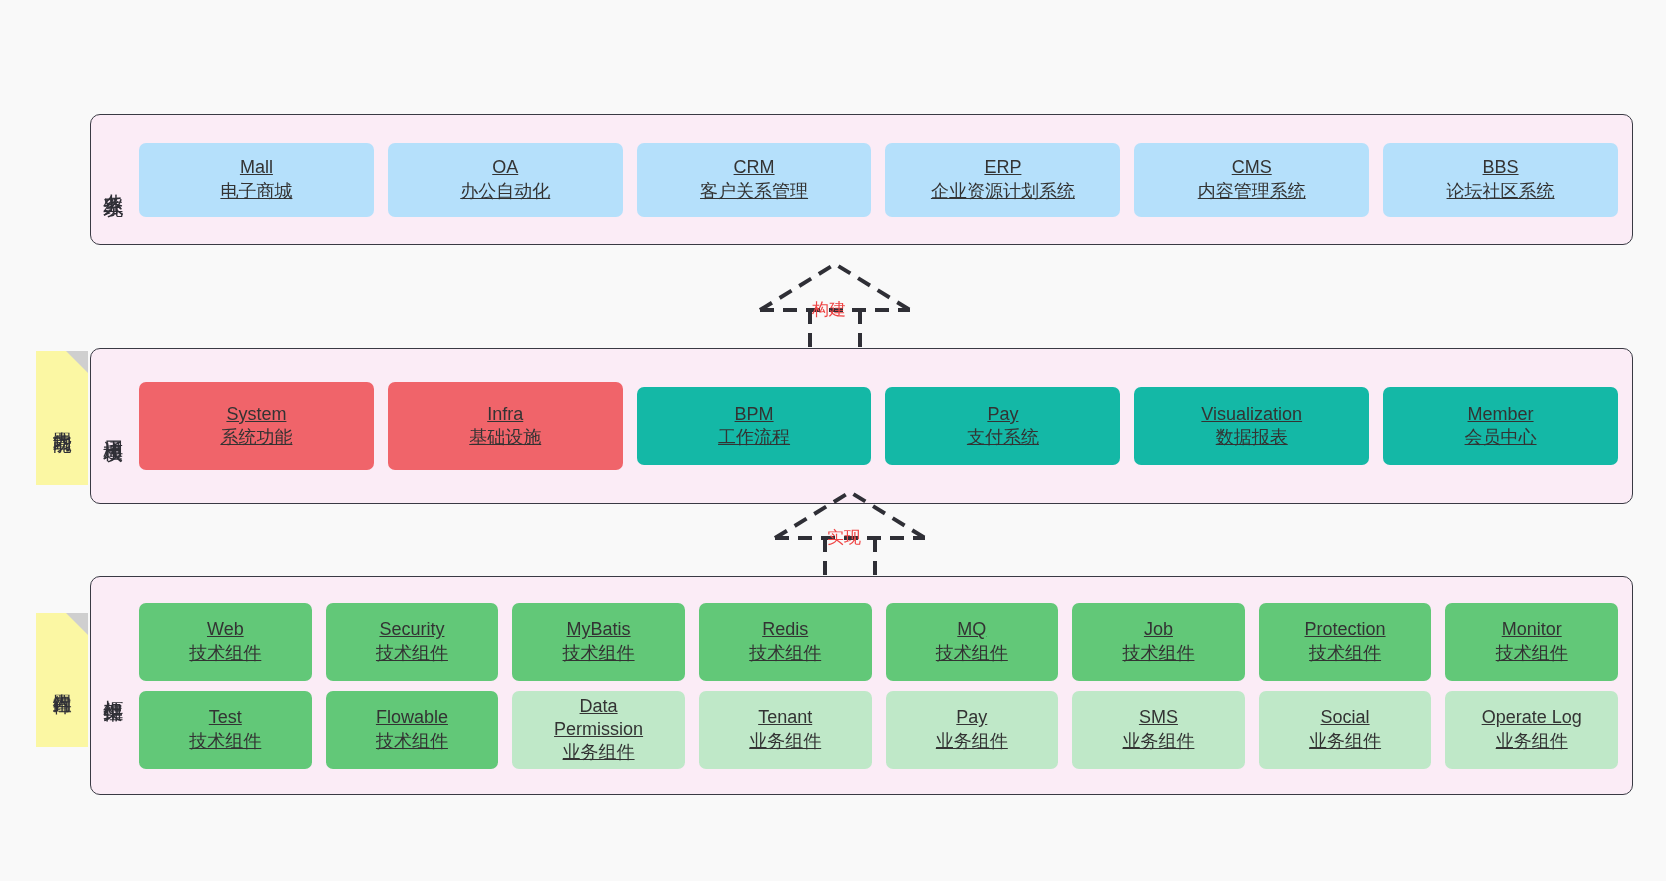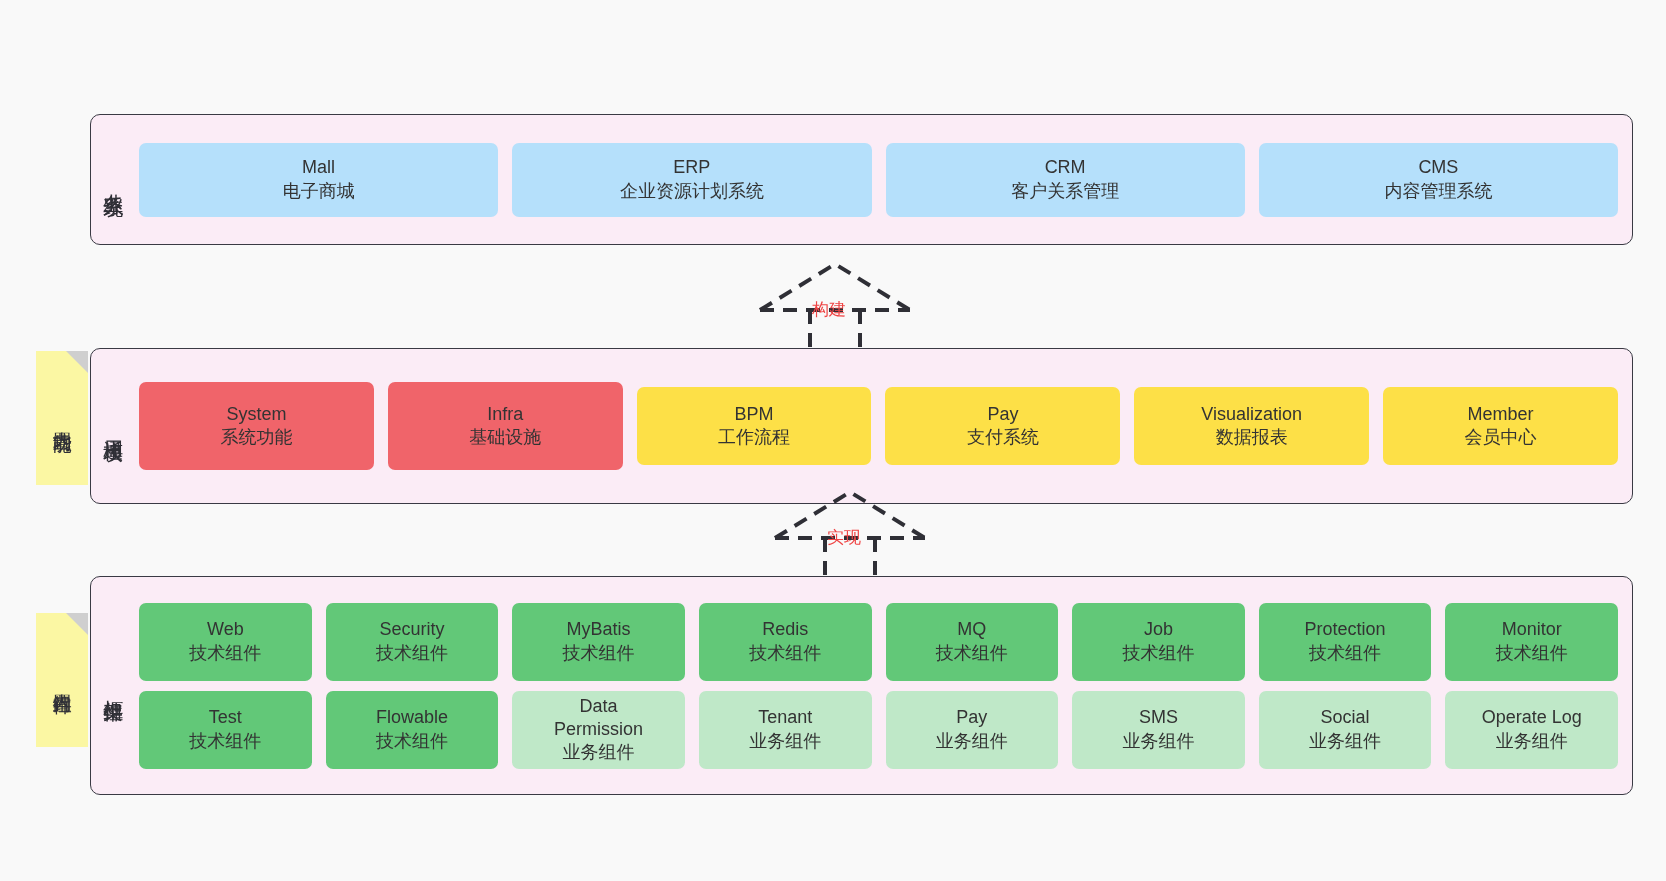--- a/index.html
+++ b/index.html
@@ -44,6 +44,7 @@
     align-items:center;
     padding:0 14px 0 4px;
     gap:14px;
+    text-decoration:underline;
   }
   .panel-body.two-rows{
     flex-direction:column;

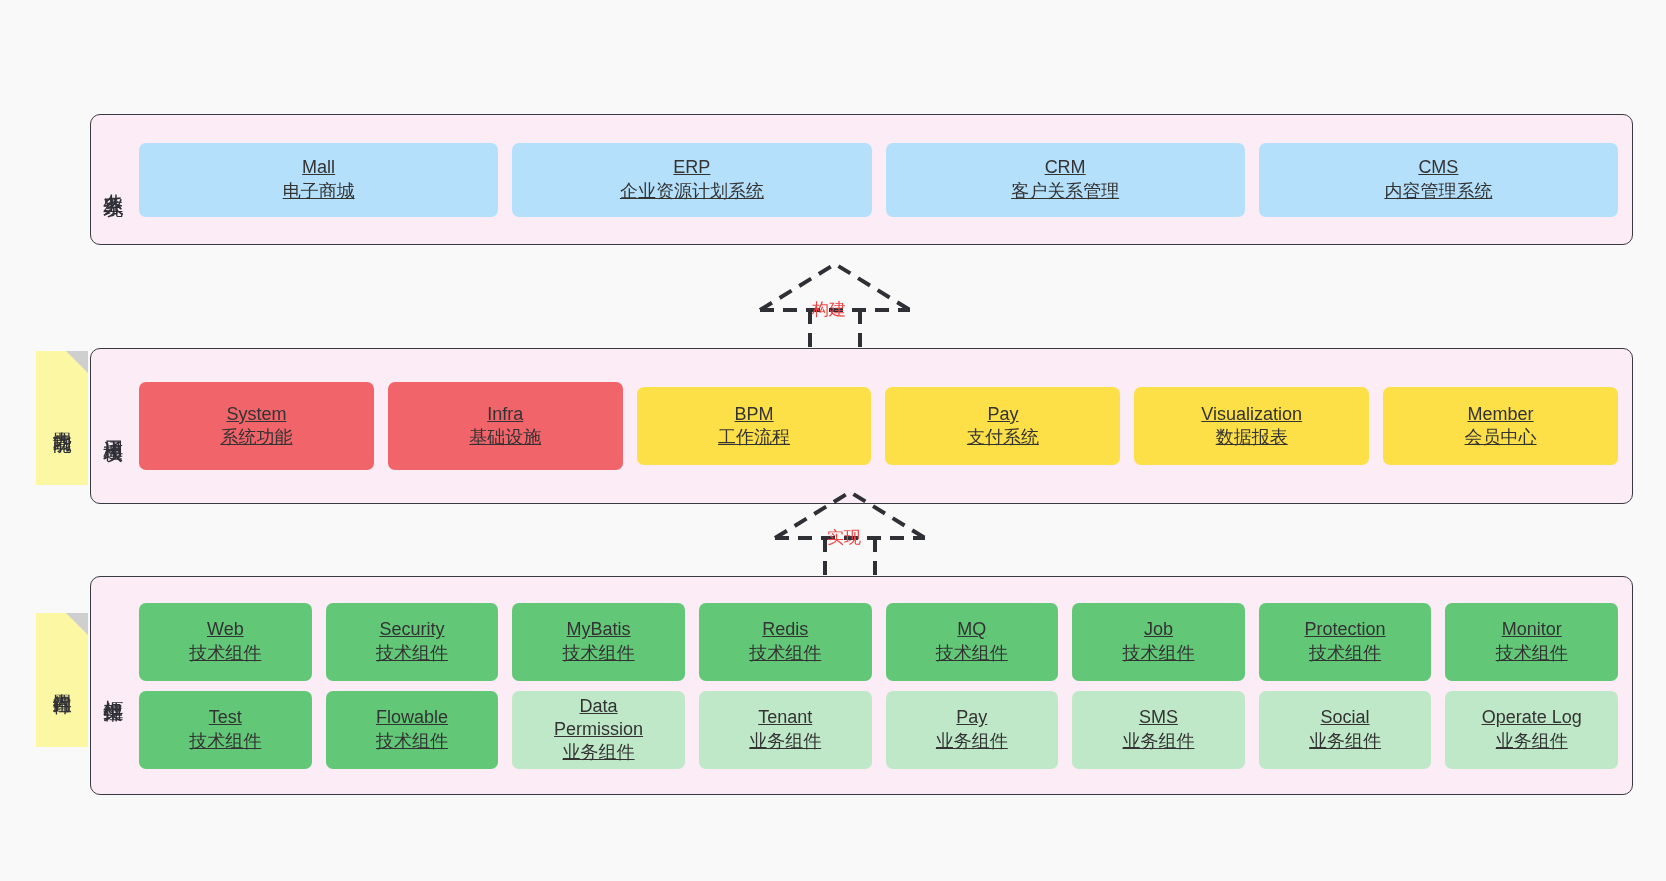--- a/index.html
+++ b/index.html
@@ -130,6 +130,10 @@
         <span class="ln">电子商城</span>
       </div>
       <div class="node biz">
+        <span class="ln">OA</span>
+        <span class="ln">办公自动化</span>
+      </div>
+      <div class="node biz">
         <span class="ln">ERP</span>
         <span class="ln">企业资源计划系统</span>
       </div>

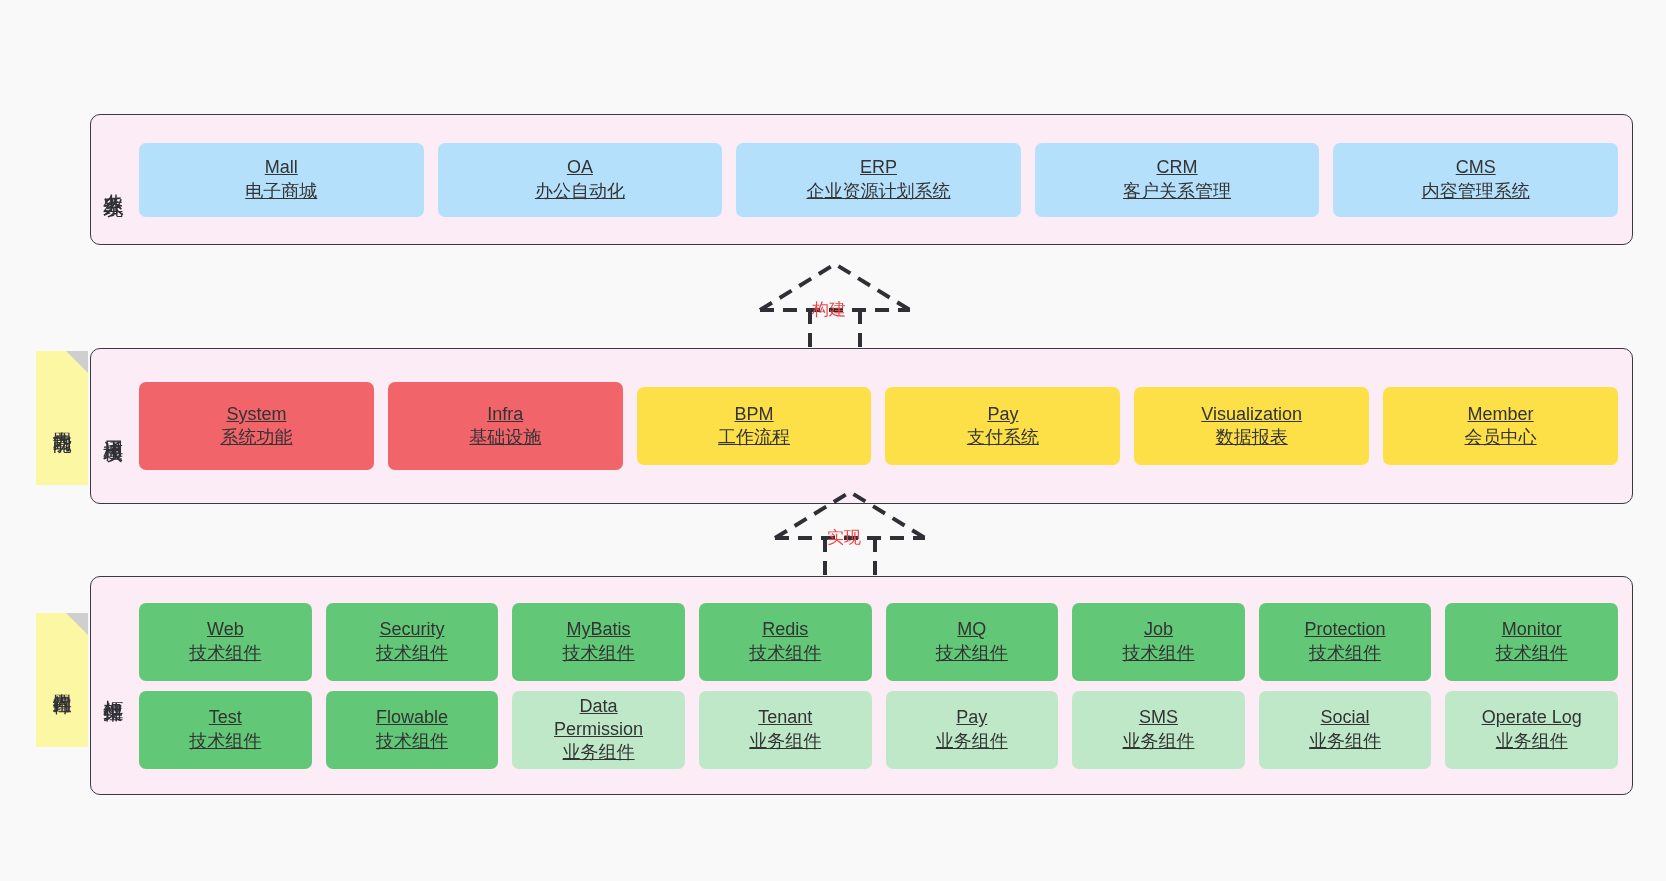--- a/index.html
+++ b/index.html
@@ -134,12 +134,12 @@
         <span class="ln">办公自动化</span>
       </div>
       <div class="node biz">
+        <span class="ln">CRM</span>
+        <span class="ln">客户关系管理</span>
+      </div>
+      <div class="node biz">
         <span class="ln">ERP</span>
         <span class="ln">企业资源计划系统</span>
-      </div>
-      <div class="node biz">
-        <span class="ln">CRM</span>
-        <span class="ln">客户关系管理</span>
       </div>
       <div class="node biz">
         <span class="ln">CMS</span>

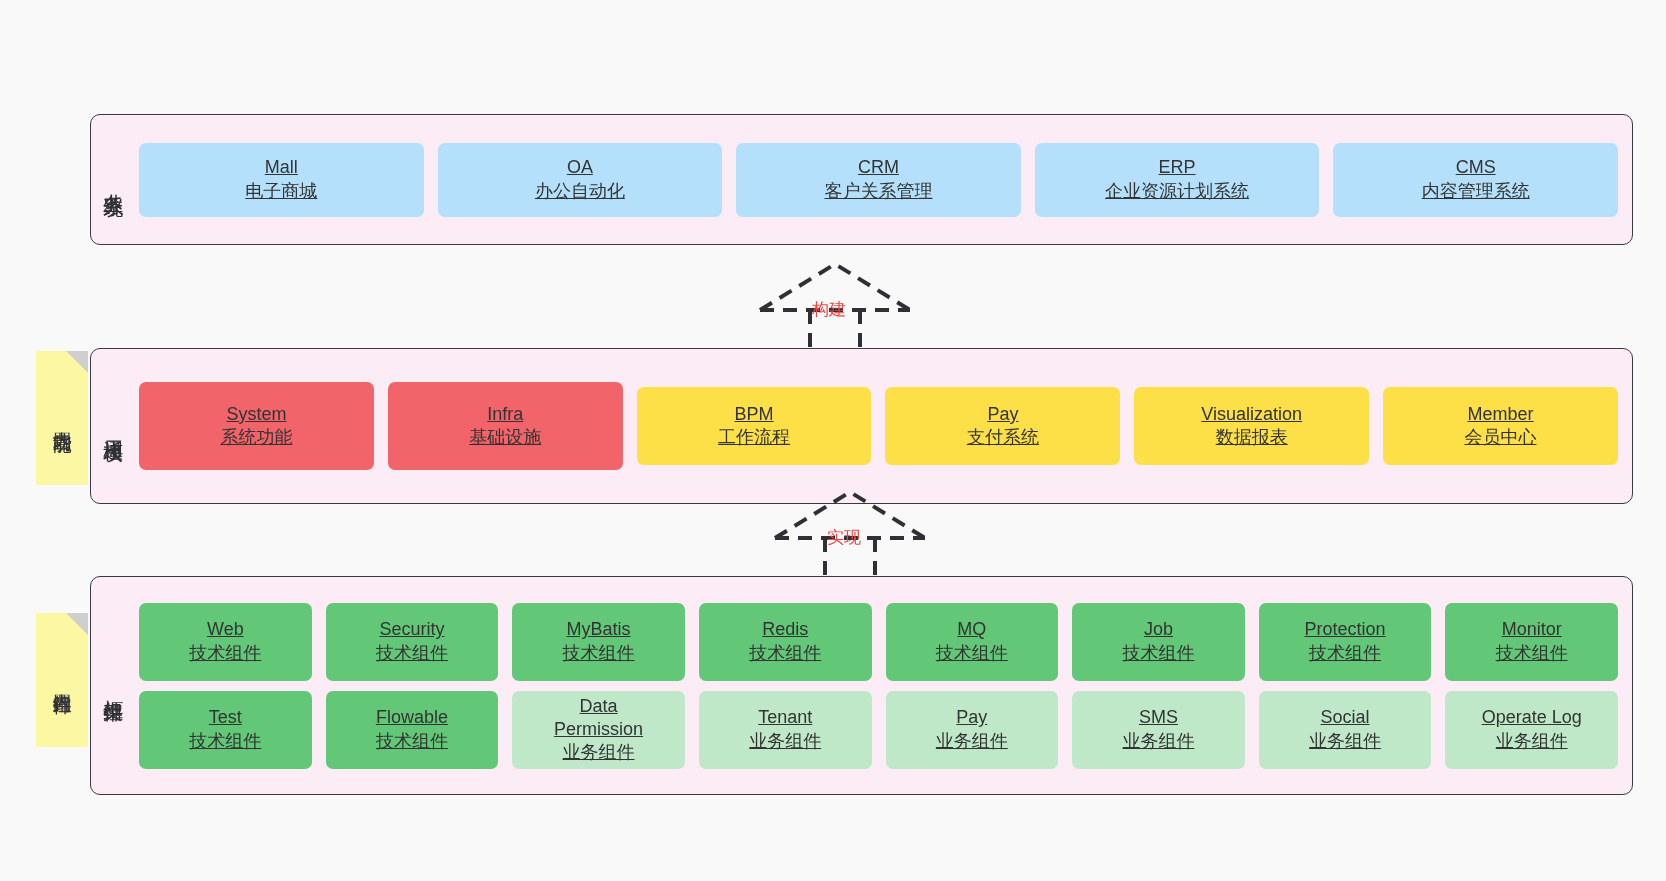--- a/index.html
+++ b/index.html
@@ -145,6 +145,10 @@
         <span class="ln">CMS</span>
         <span class="ln">内容管理系统</span>
       </div>
+      <div class="node biz">
+        <span class="ln">BBS</span>
+        <span class="ln">论坛社区系统</span>
+      </div>
     </div>
   </div>
 

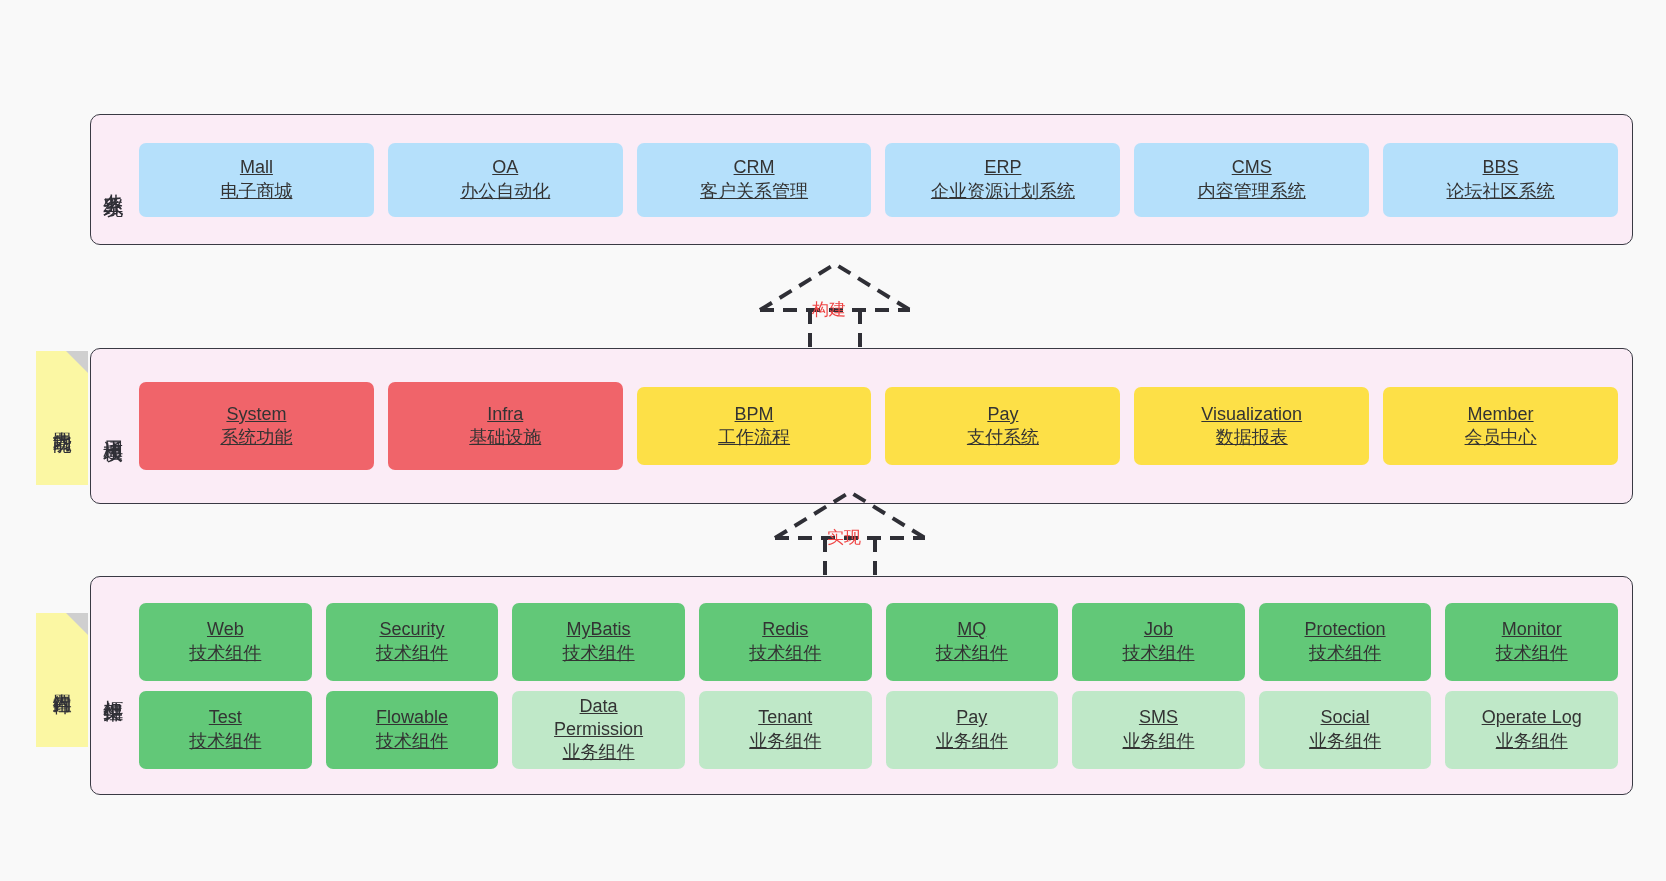--- a/index.html
+++ b/index.html
@@ -74,7 +74,7 @@
   .node .ln.wrap{white-space:normal;}
   .biz{background:#b5e0fb;height:74px;}
   .mod-strong{background:#f0646a;height:88px;}
-  .mod-soft{background:#fde047;height:78px;}
+  .mod-soft{background:#14b8a6;height:78px;}
   .fw-strong{background:#62c878;height:78px;}
   .fw-soft{background:#bfe8c8;height:78px;}
 

